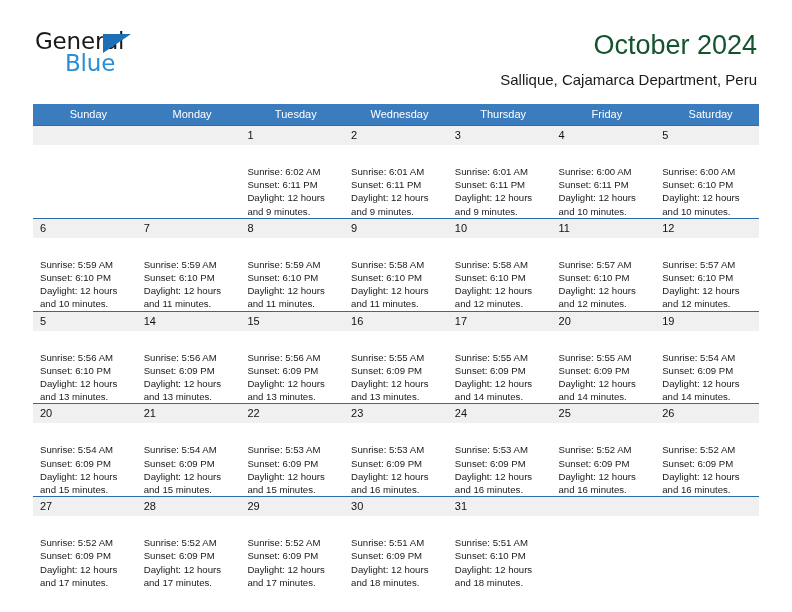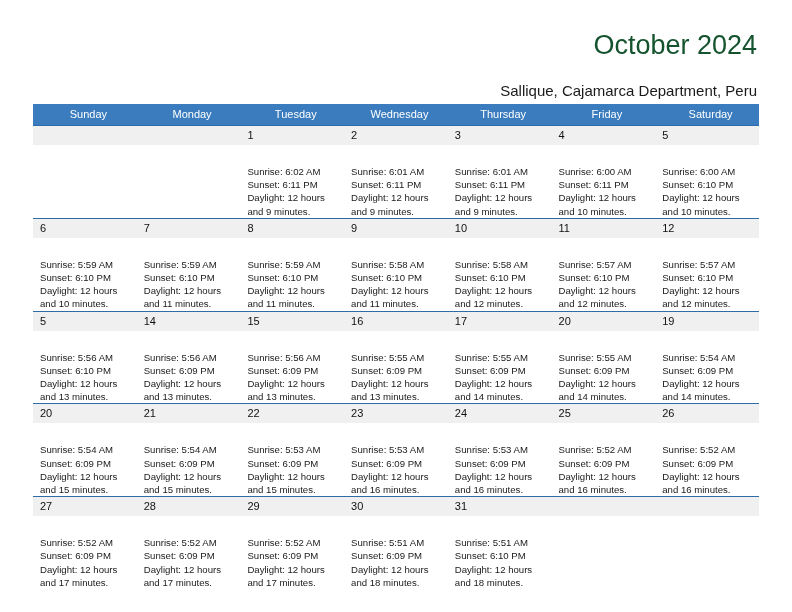--- a/index.html
+++ b/index.html
@@ -141,6 +141,11 @@
 <div class="page">
 
   <div class="header">
+    <div class="brand">
+      <span class="brand-general">General</span>
+      <span class="brand-triangle"></span>
+      <span class="brand-blue">Blue</span>
+    </div>
     <div class="title-block">
       <div class="cal-title">October 2024</div>
       <div class="cal-subtitle">Sallique, Cajamarca Department, Peru</div>

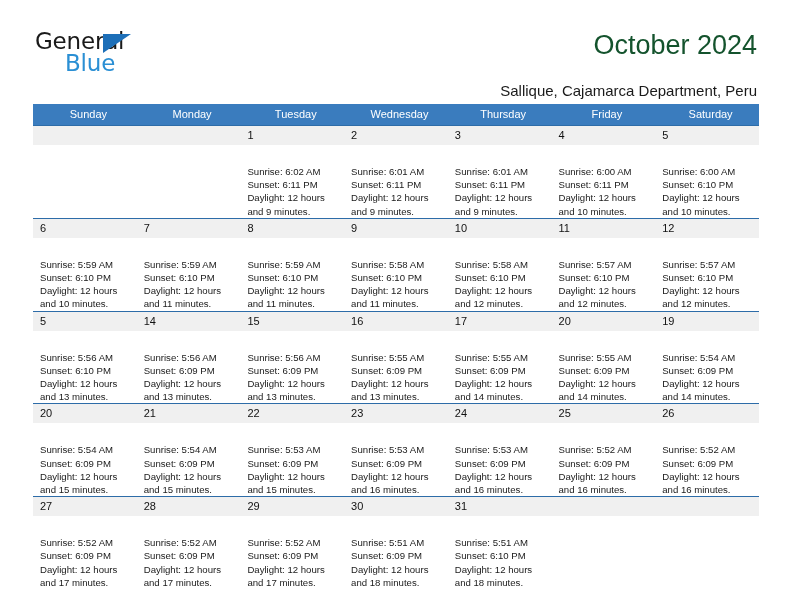--- a/index.html
+++ b/index.html
@@ -80,7 +80,7 @@
     font-size: 15px;
     color: #1a1a1a;
     line-height: 22px;
-    margin-top: 18px;
+    margin-top: 7px;
     white-space: nowrap;
   }
 

